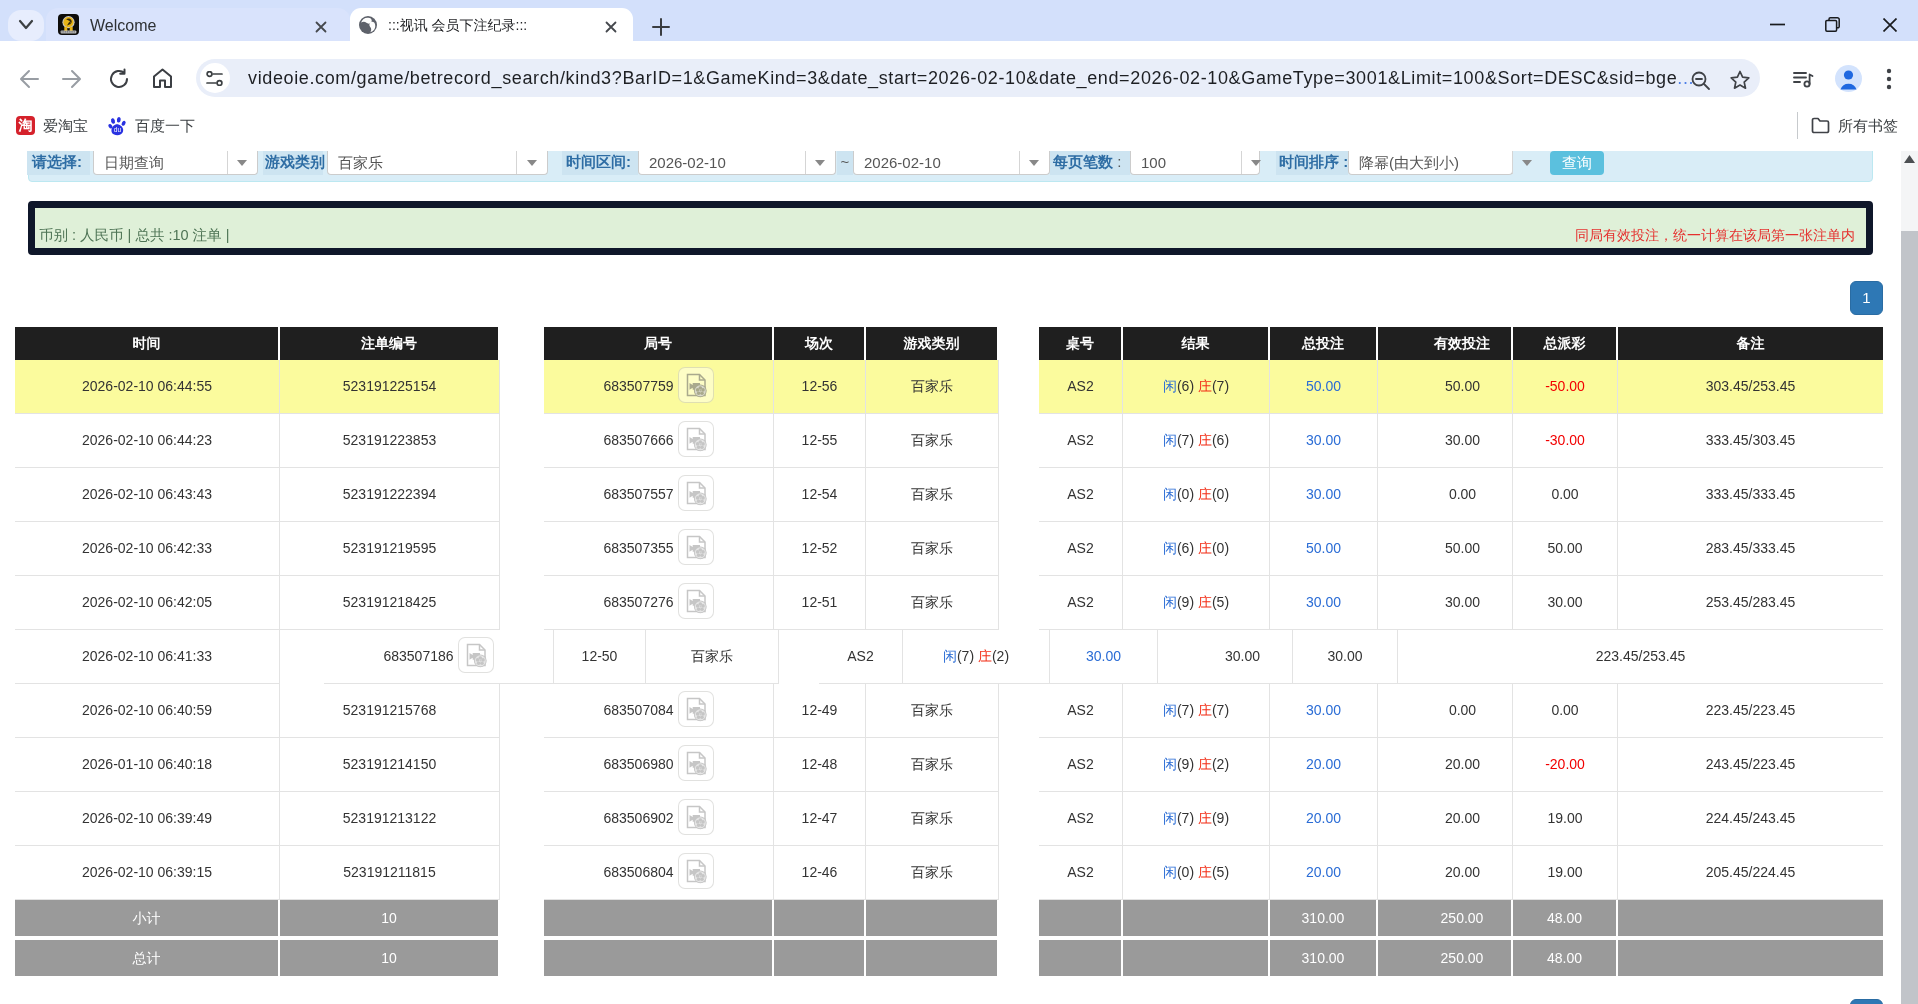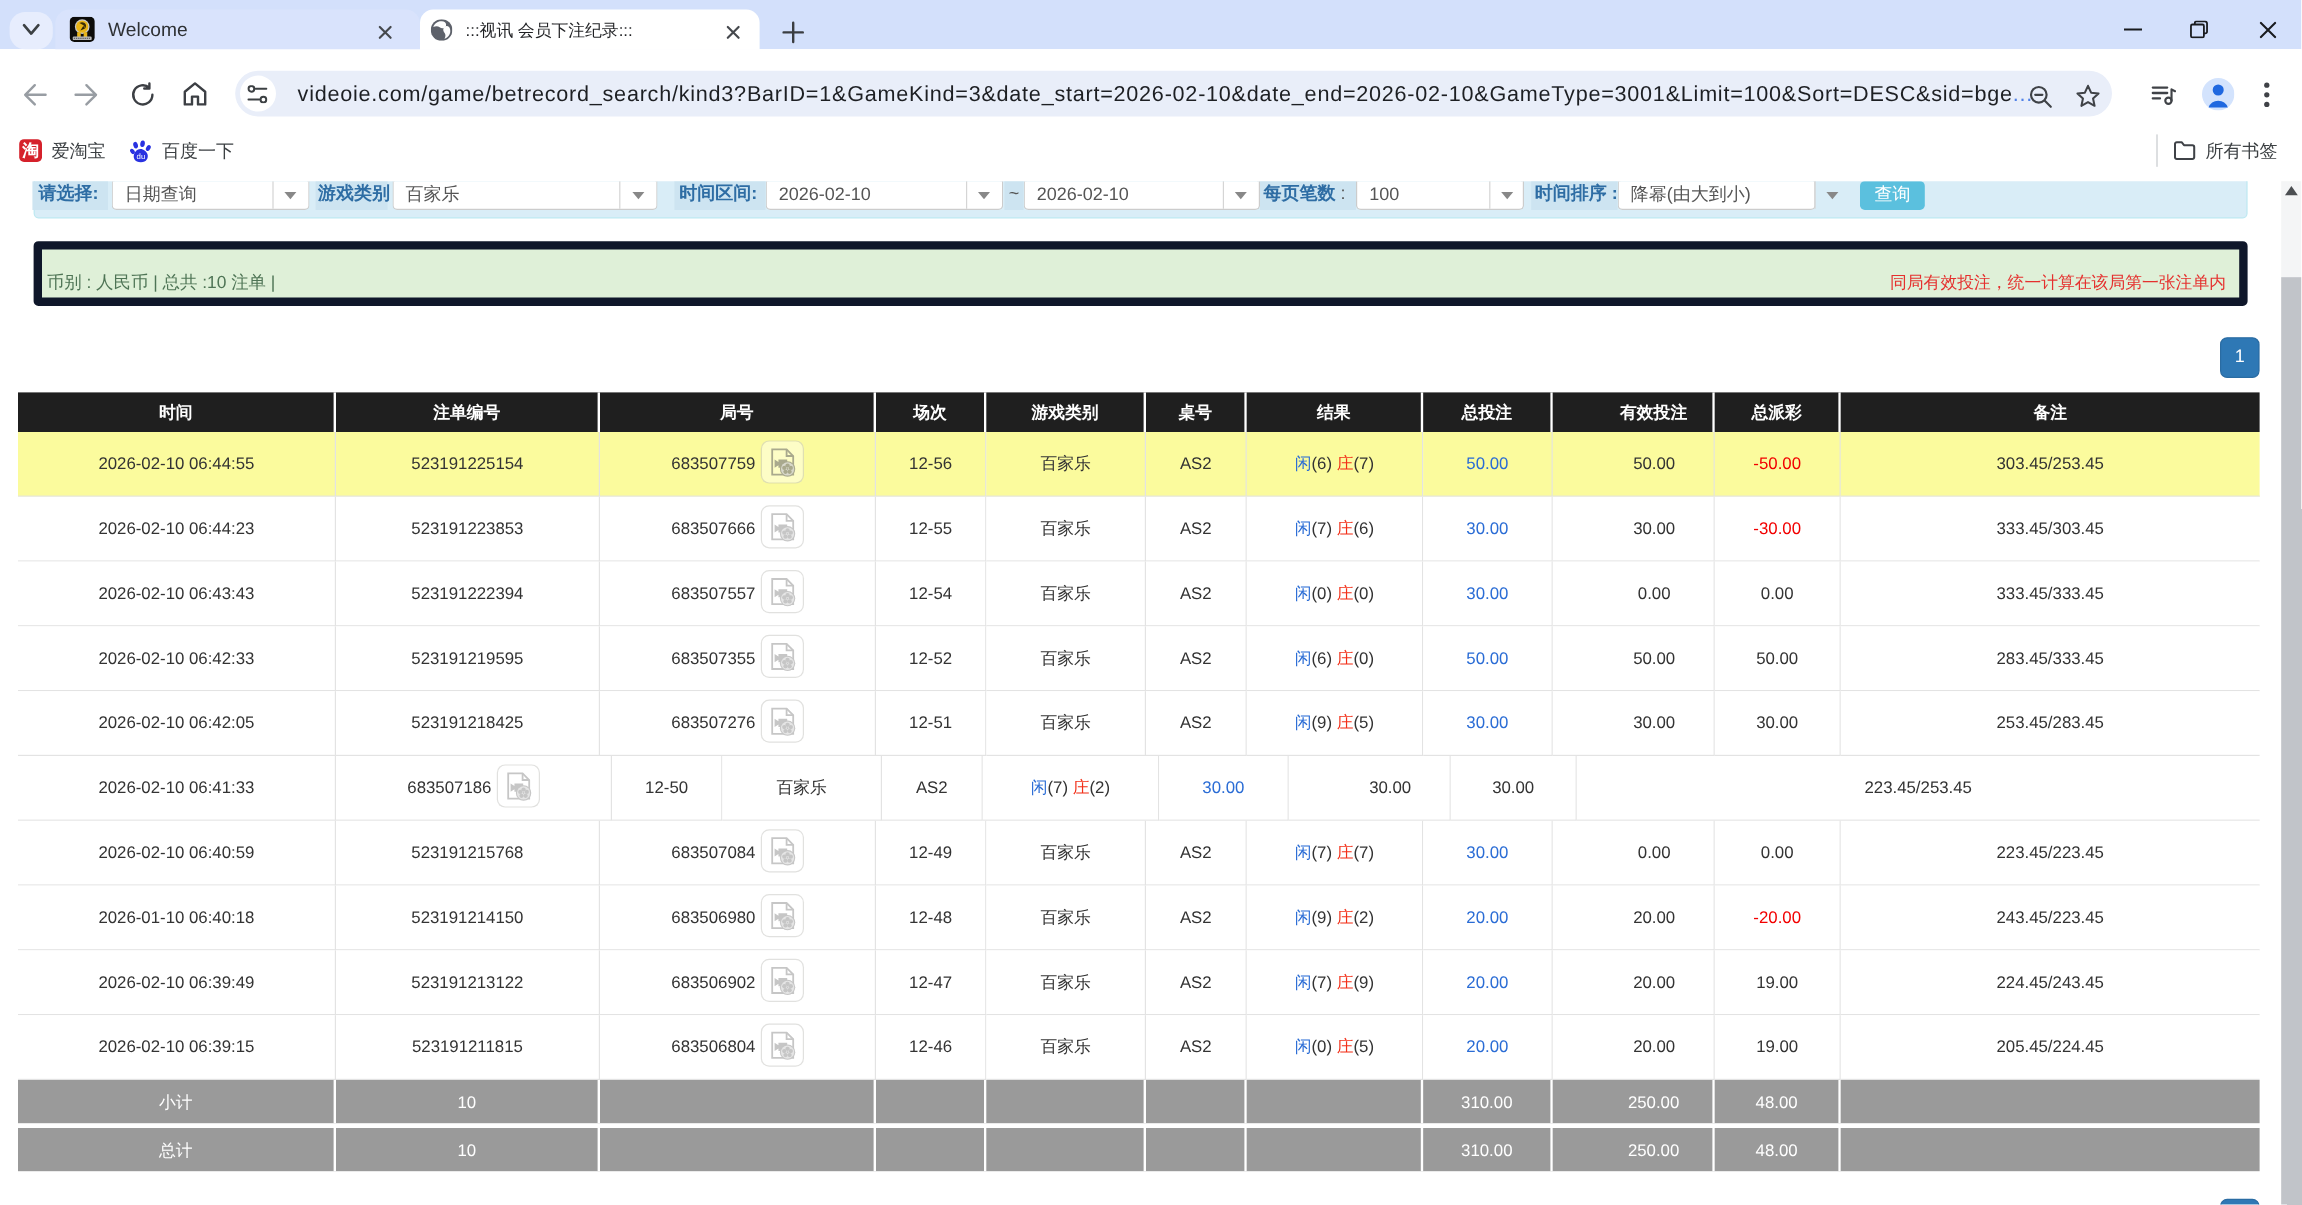--- a/index.html
+++ b/index.html
@@ -190,7 +190,7 @@
           <div class="fldarr" style="left:175px;"></div>
         </div>
       <div class="chip" style="left:1050px;width:80px;padding-left:3px;">每页笔数 <span style="font-weight:normal;color:#555;">:</span></div>
-      <div class="fld" style="left:1130px;width:140px;">
+      <div class="fld" style="left:1130px;width:130px;">
           <div class="fldtext">100</div>
           <div class="fldsep" style="left:110px;"></div>
           <div class="fldarr" style="left:120px;"></div>

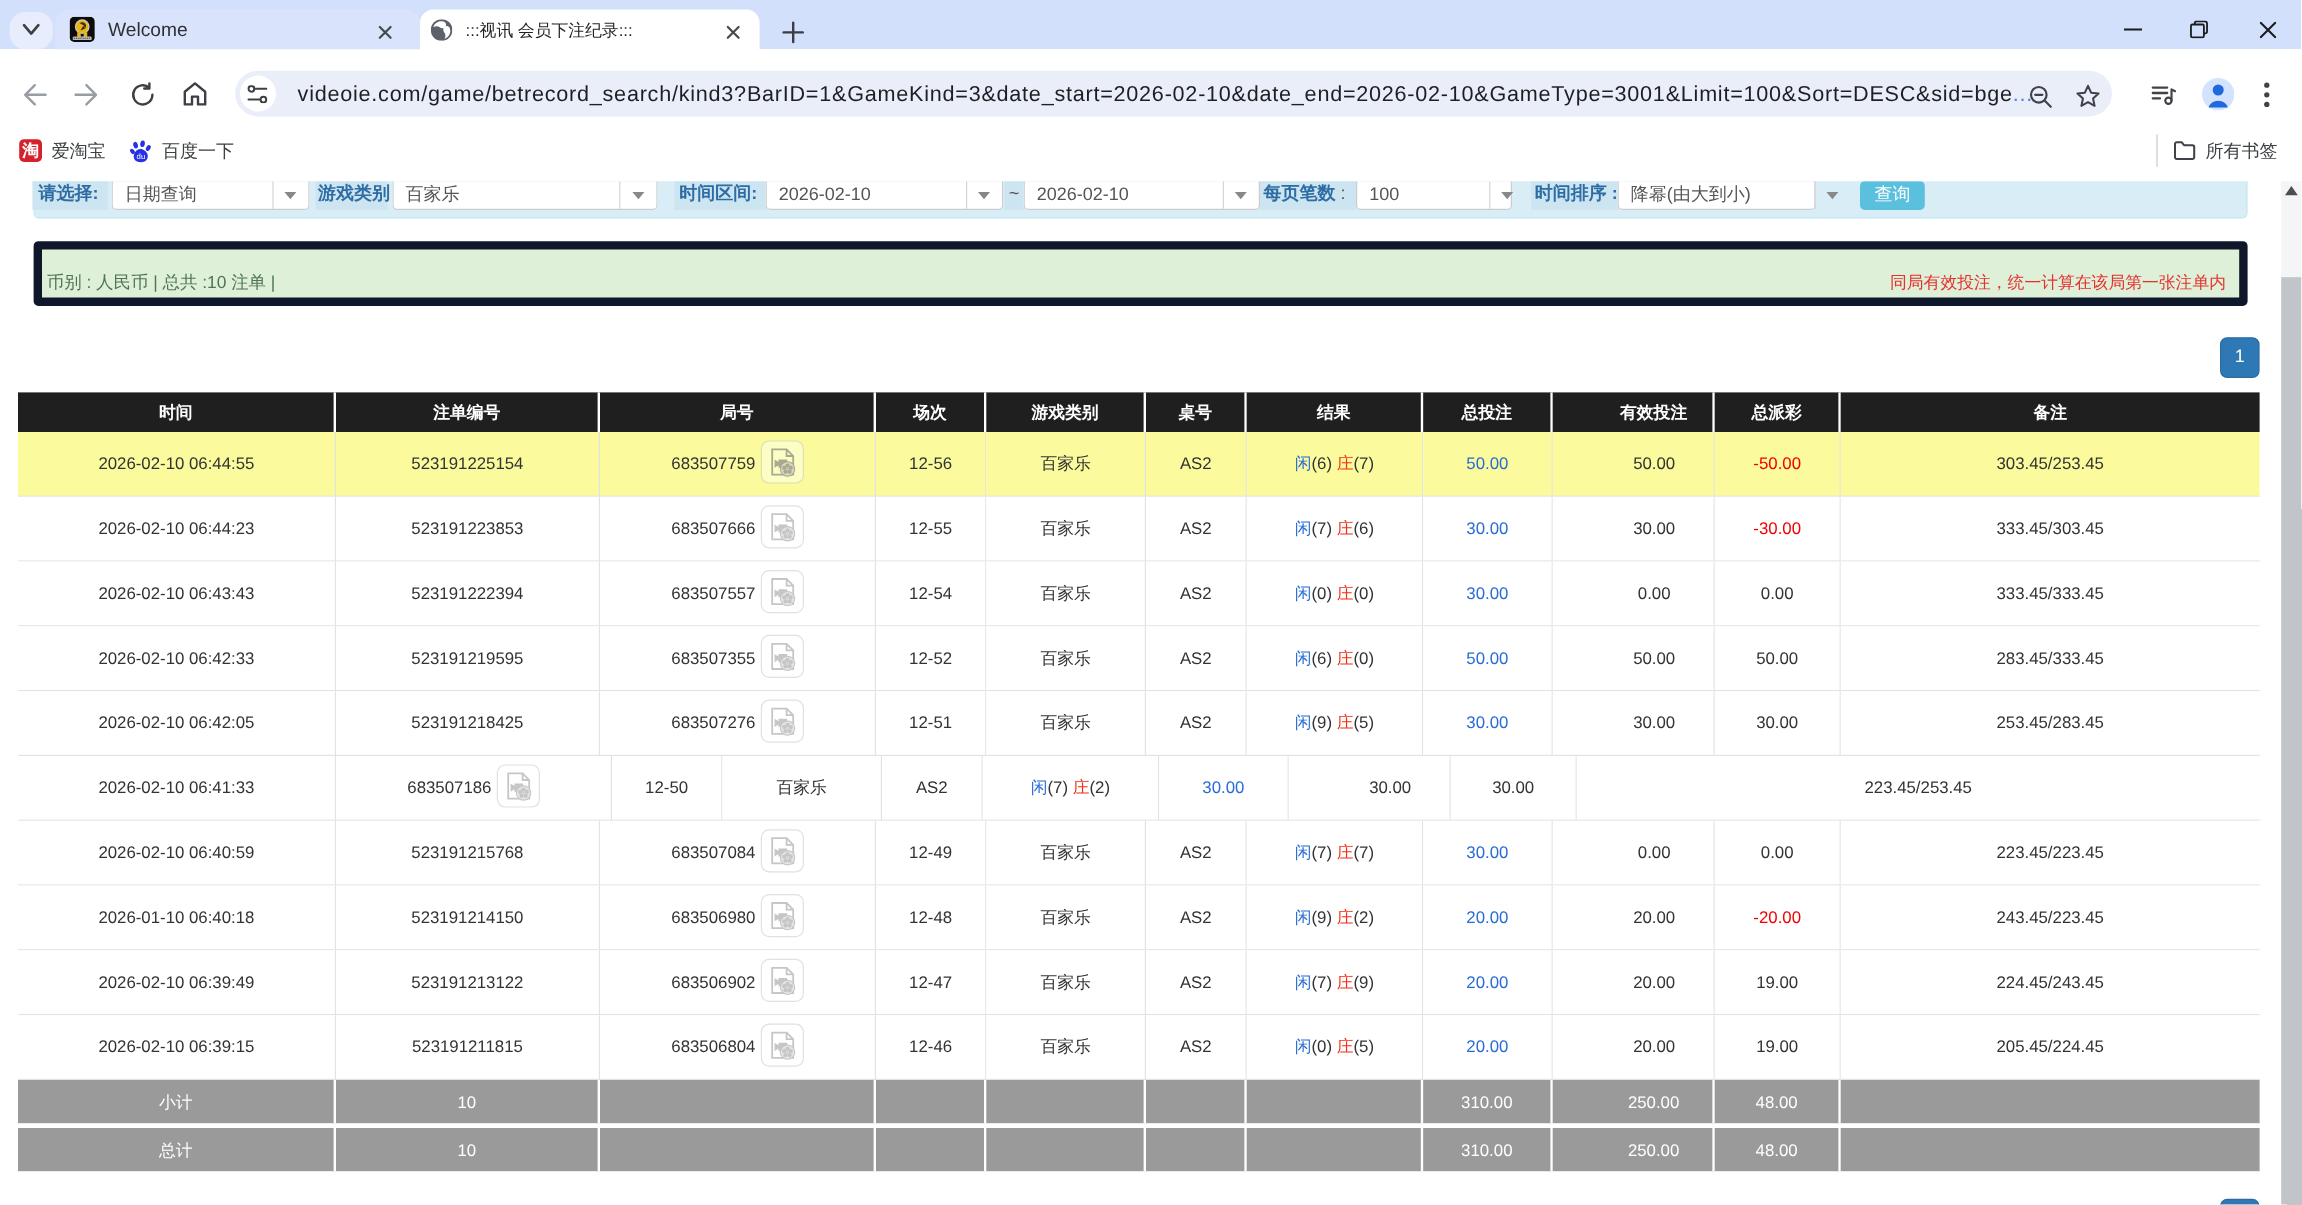--- a/index.html
+++ b/index.html
@@ -38,7 +38,7 @@
 .yellow .bc { background:#fbfb9d; }
 .fc { background:#9a9a9a; color:#fff; font-size:14px; text-align:center; height:36px; line-height:36px; border-right:2px solid #fff; }
 .fc:last-child { border-right:none; }
-.c1{width:265px;} .c2{width:220px;} .c3{width:230px;} .c4{width:92px;} .c5{width:133px;}
+.c1{width:265px;} .c2{width:220px;} .c3{width:230px;margin-left:44px;} .c4{width:92px;} .c5{width:133px;}
 .c6{width:84px;} .c7{width:147px;} .c8{width:108px;} .c9{width:135px;padding-left:35px;} .c10{width:105px;} .c11{width:371px; flex:1;}
 .blue { color:#2a6cd5; }
 .red { color:#f20000; }

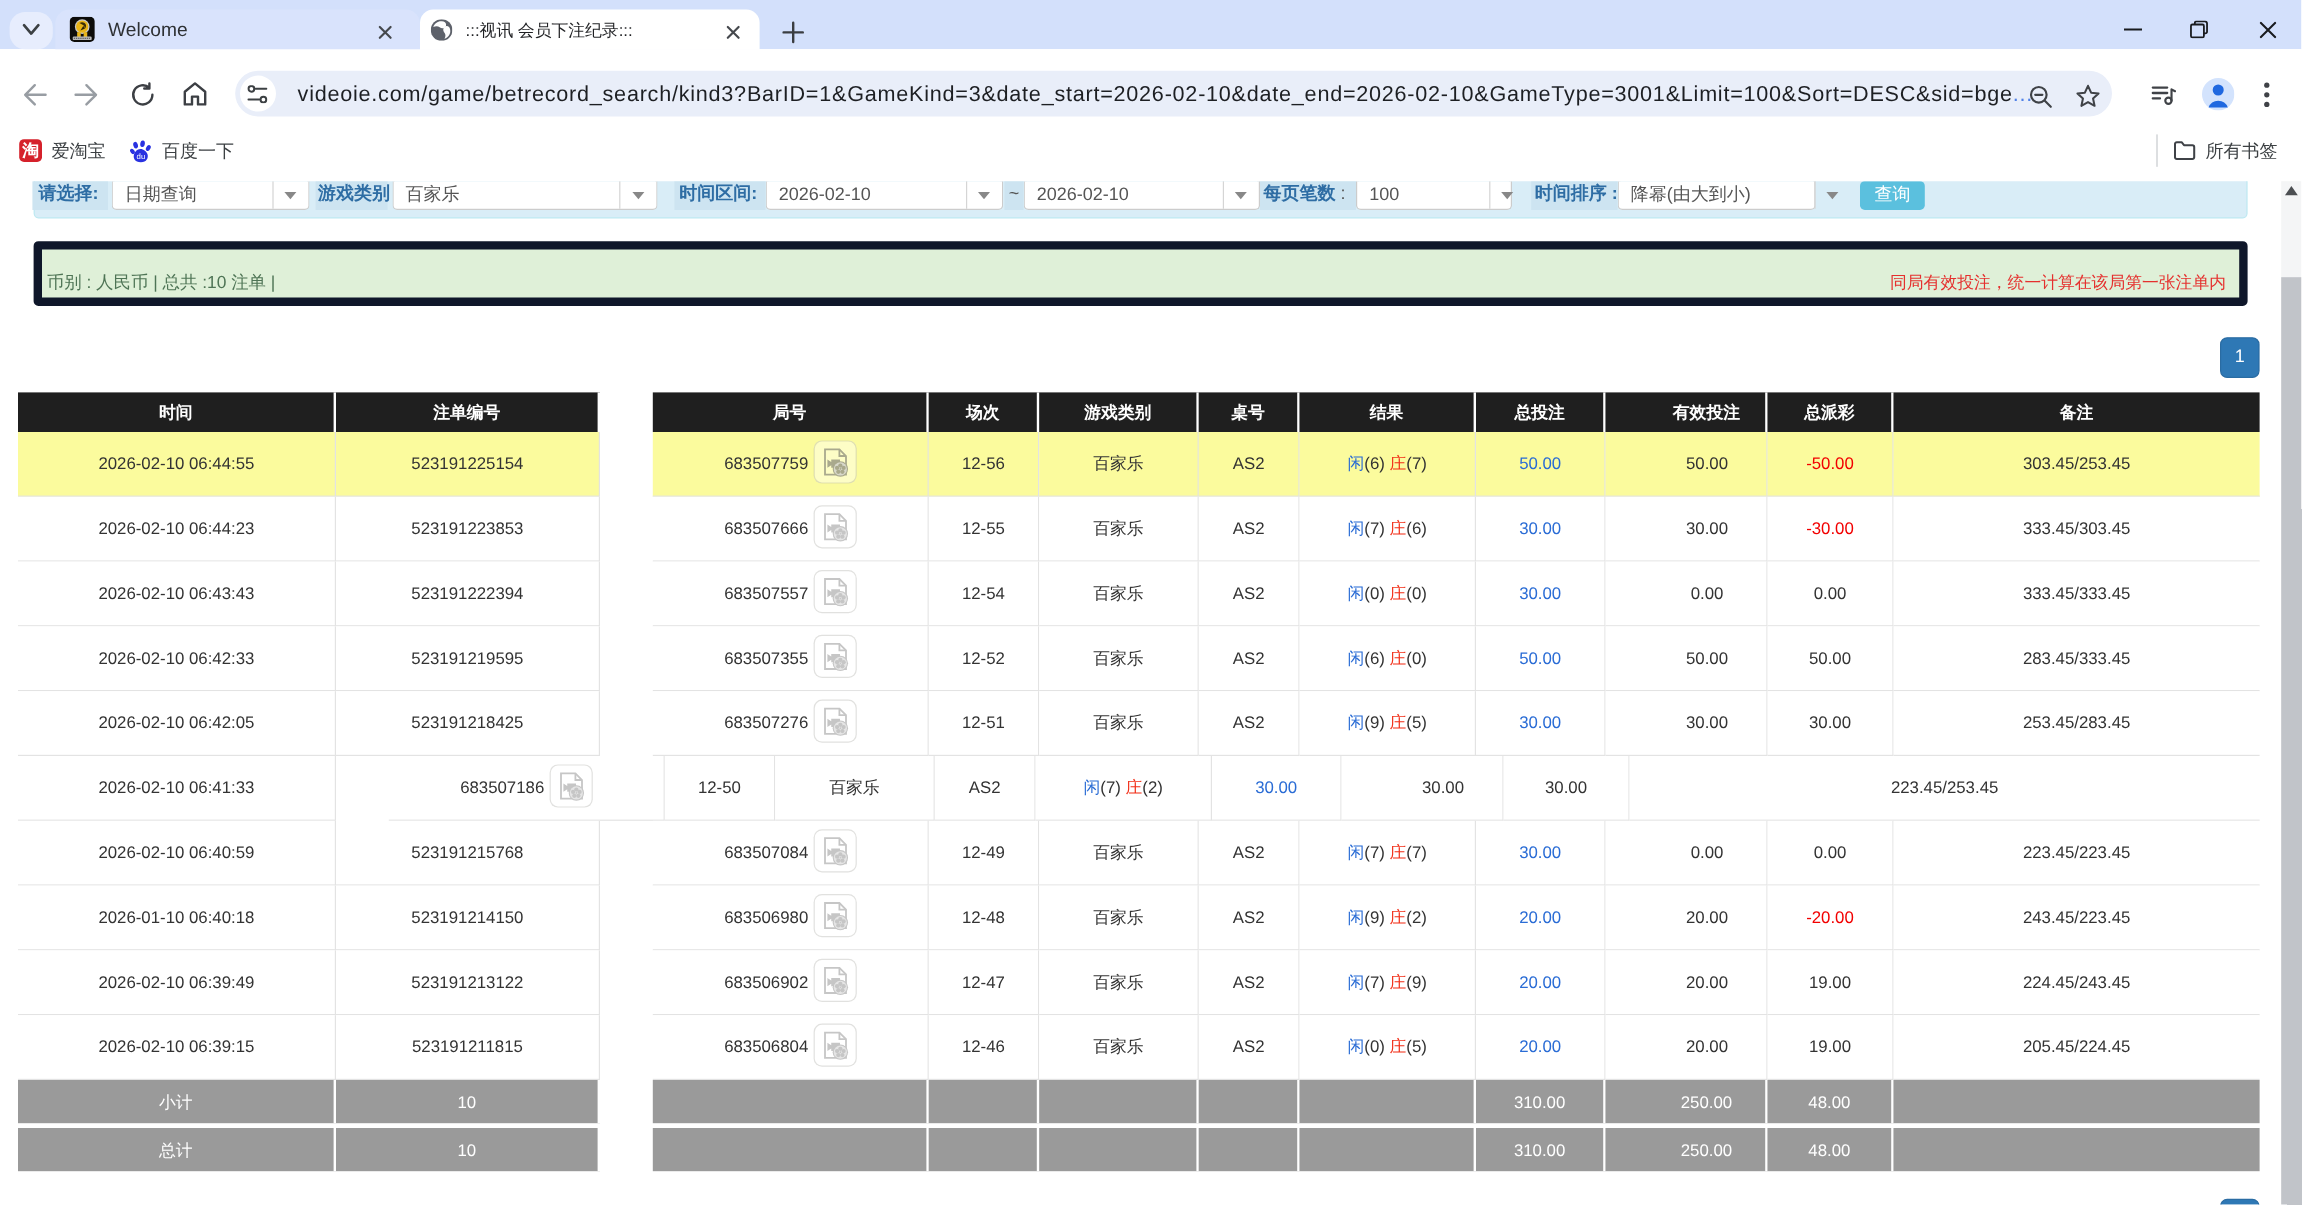--- a/index.html
+++ b/index.html
@@ -39,7 +39,7 @@
 .fc { background:#9a9a9a; color:#fff; font-size:14px; text-align:center; height:36px; line-height:36px; border-right:2px solid #fff; }
 .fc:last-child { border-right:none; }
 .c1{width:265px;} .c2{width:220px;} .c3{width:230px;margin-left:44px;} .c4{width:92px;} .c5{width:133px;}
-.c6{width:84px;} .c7{width:147px;} .c8{width:108px;} .c9{width:135px;padding-left:35px;} .c10{width:105px;} .c11{width:371px; flex:1;}
+.c6{width:84px;margin-left:40px;} .c7{width:147px;} .c8{width:108px;} .c9{width:135px;padding-left:35px;} .c10{width:105px;} .c11{width:371px; flex:1;}
 .blue { color:#2a6cd5; }
 .red { color:#f20000; }
 .xian { color:#2a6cd5; }

